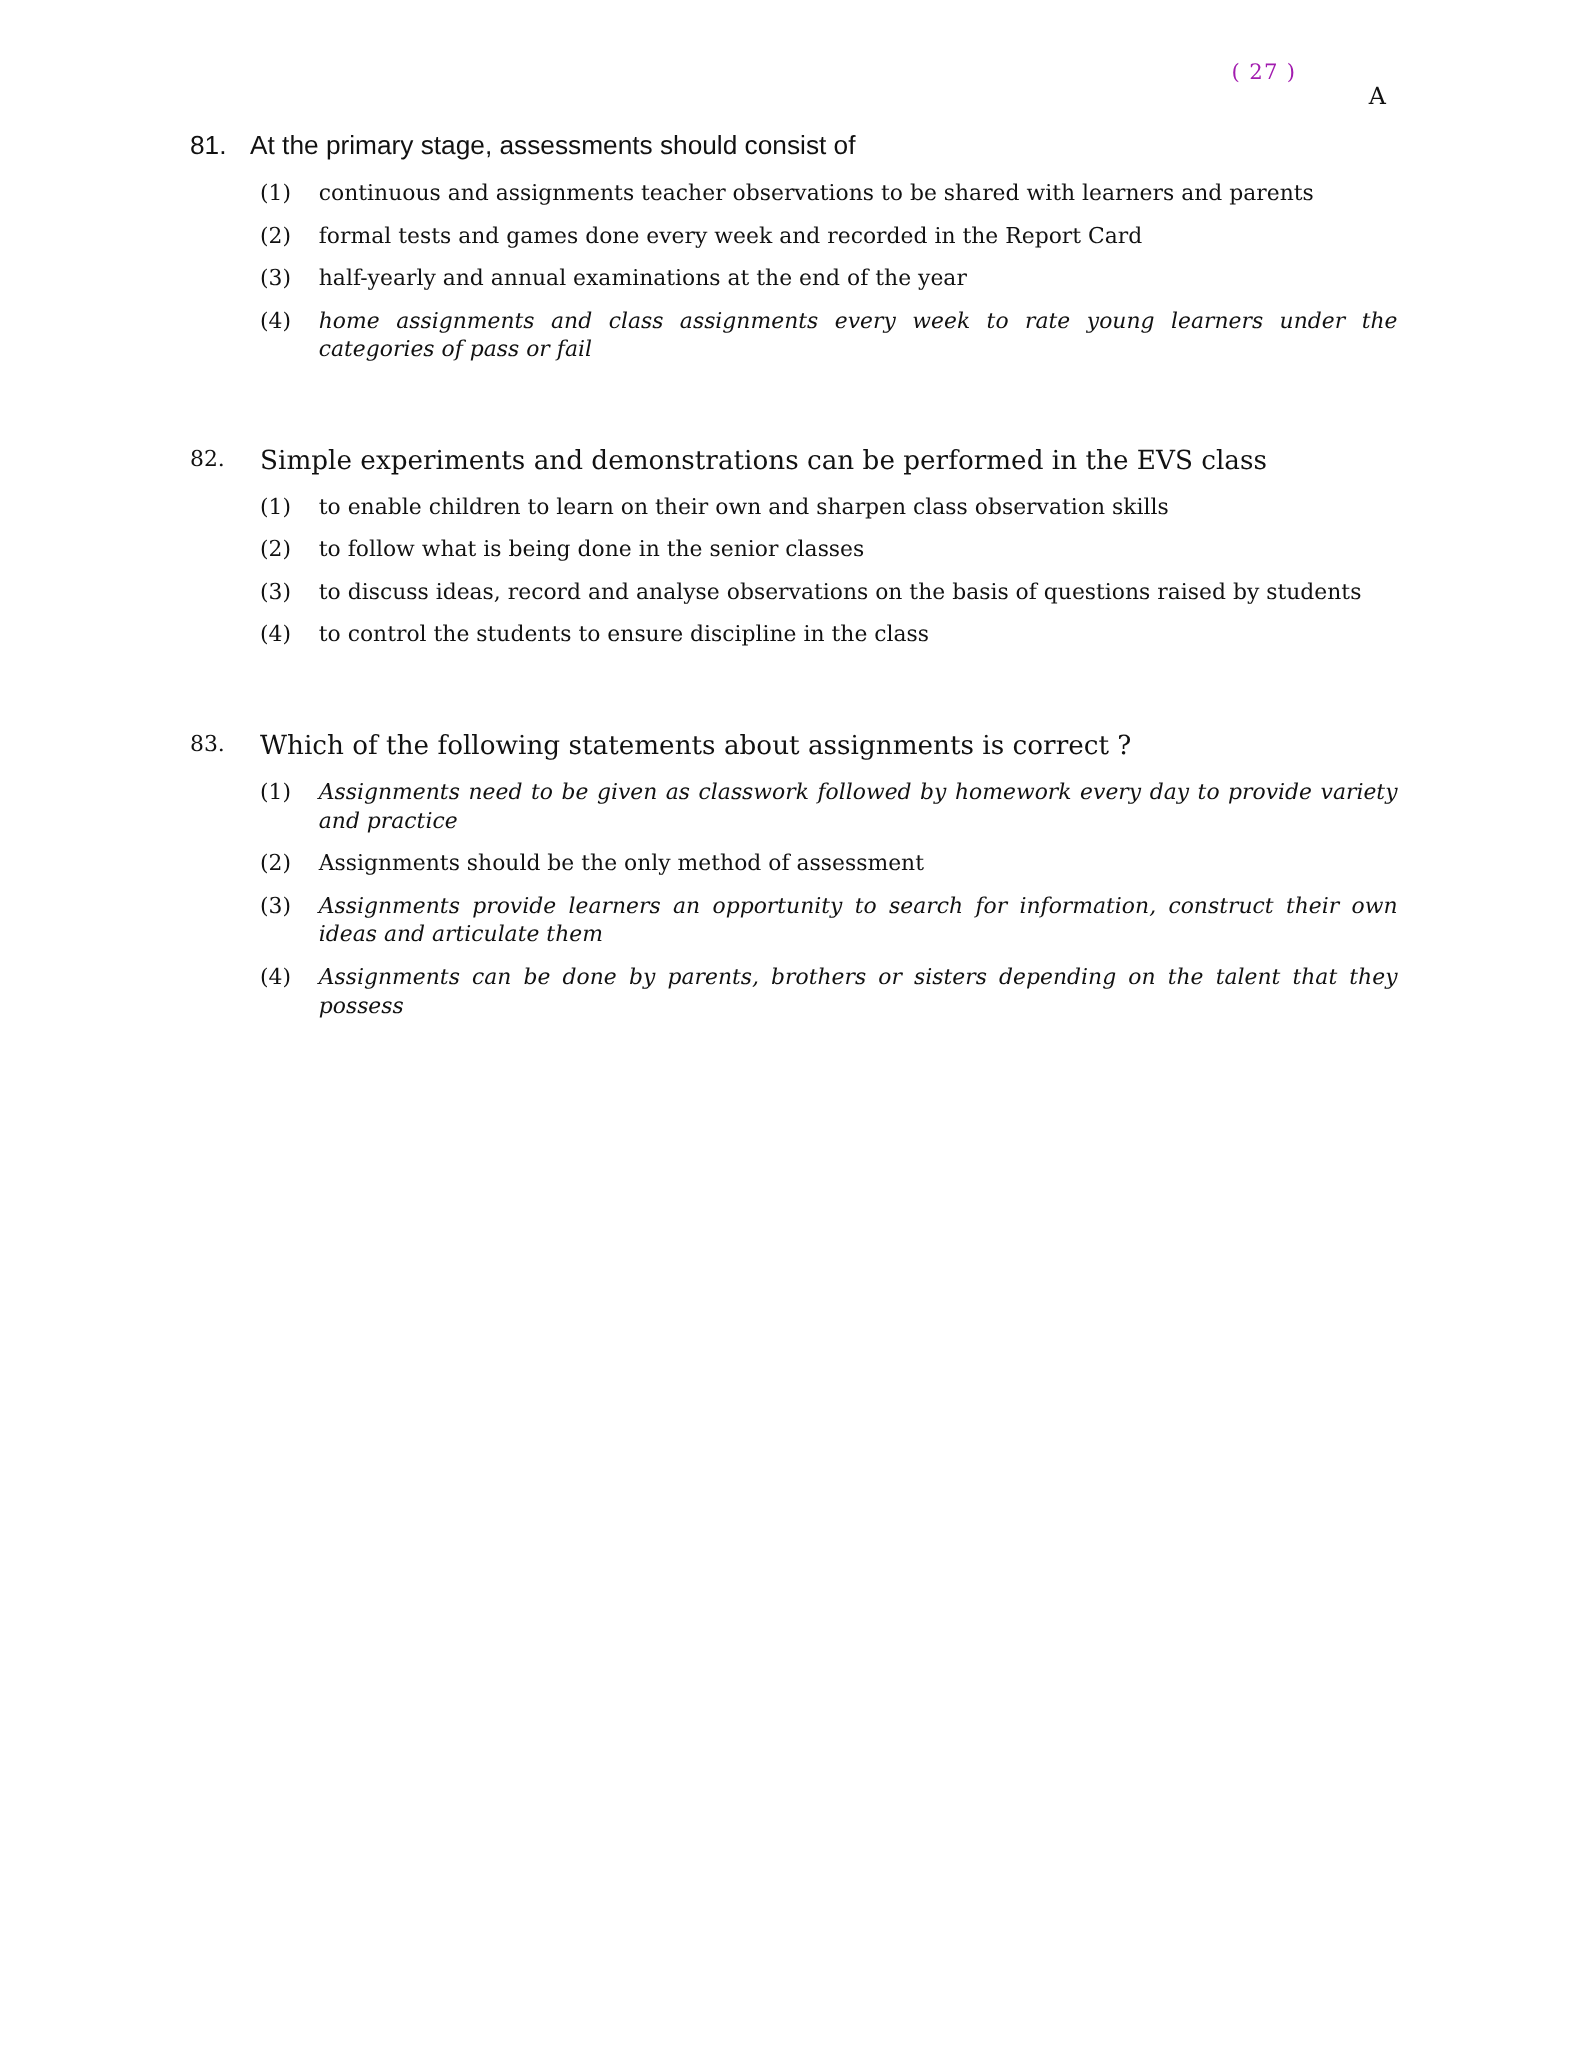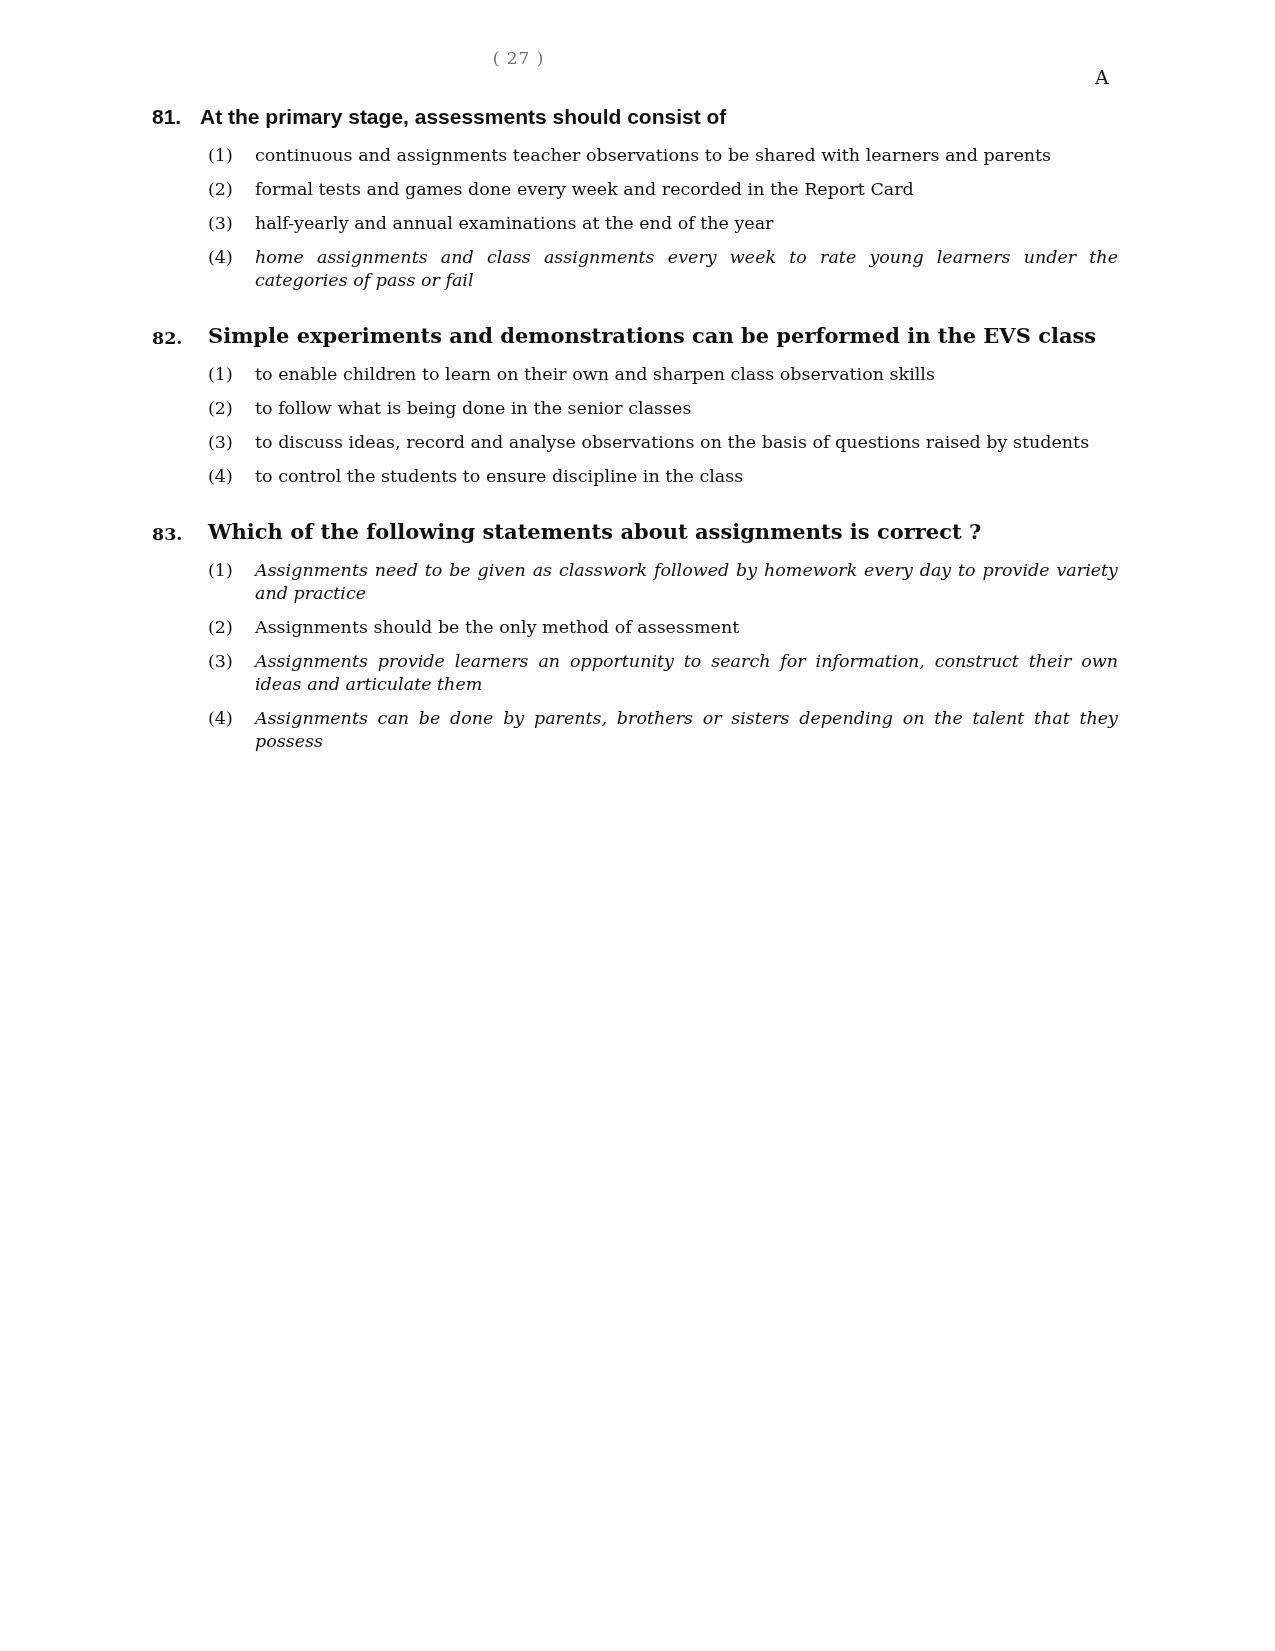--- a/index.html
+++ b/index.html
@@ -19,10 +19,10 @@
     top: 48px;
     left: 0;
     width: 1037px;
-    text-align: center;
+    text-align: right;
     font-size: 17px;
     letter-spacing: 1px;
-    color: #737373;
+    color: #a21caf;
   }
   .set-code {
     position: absolute;

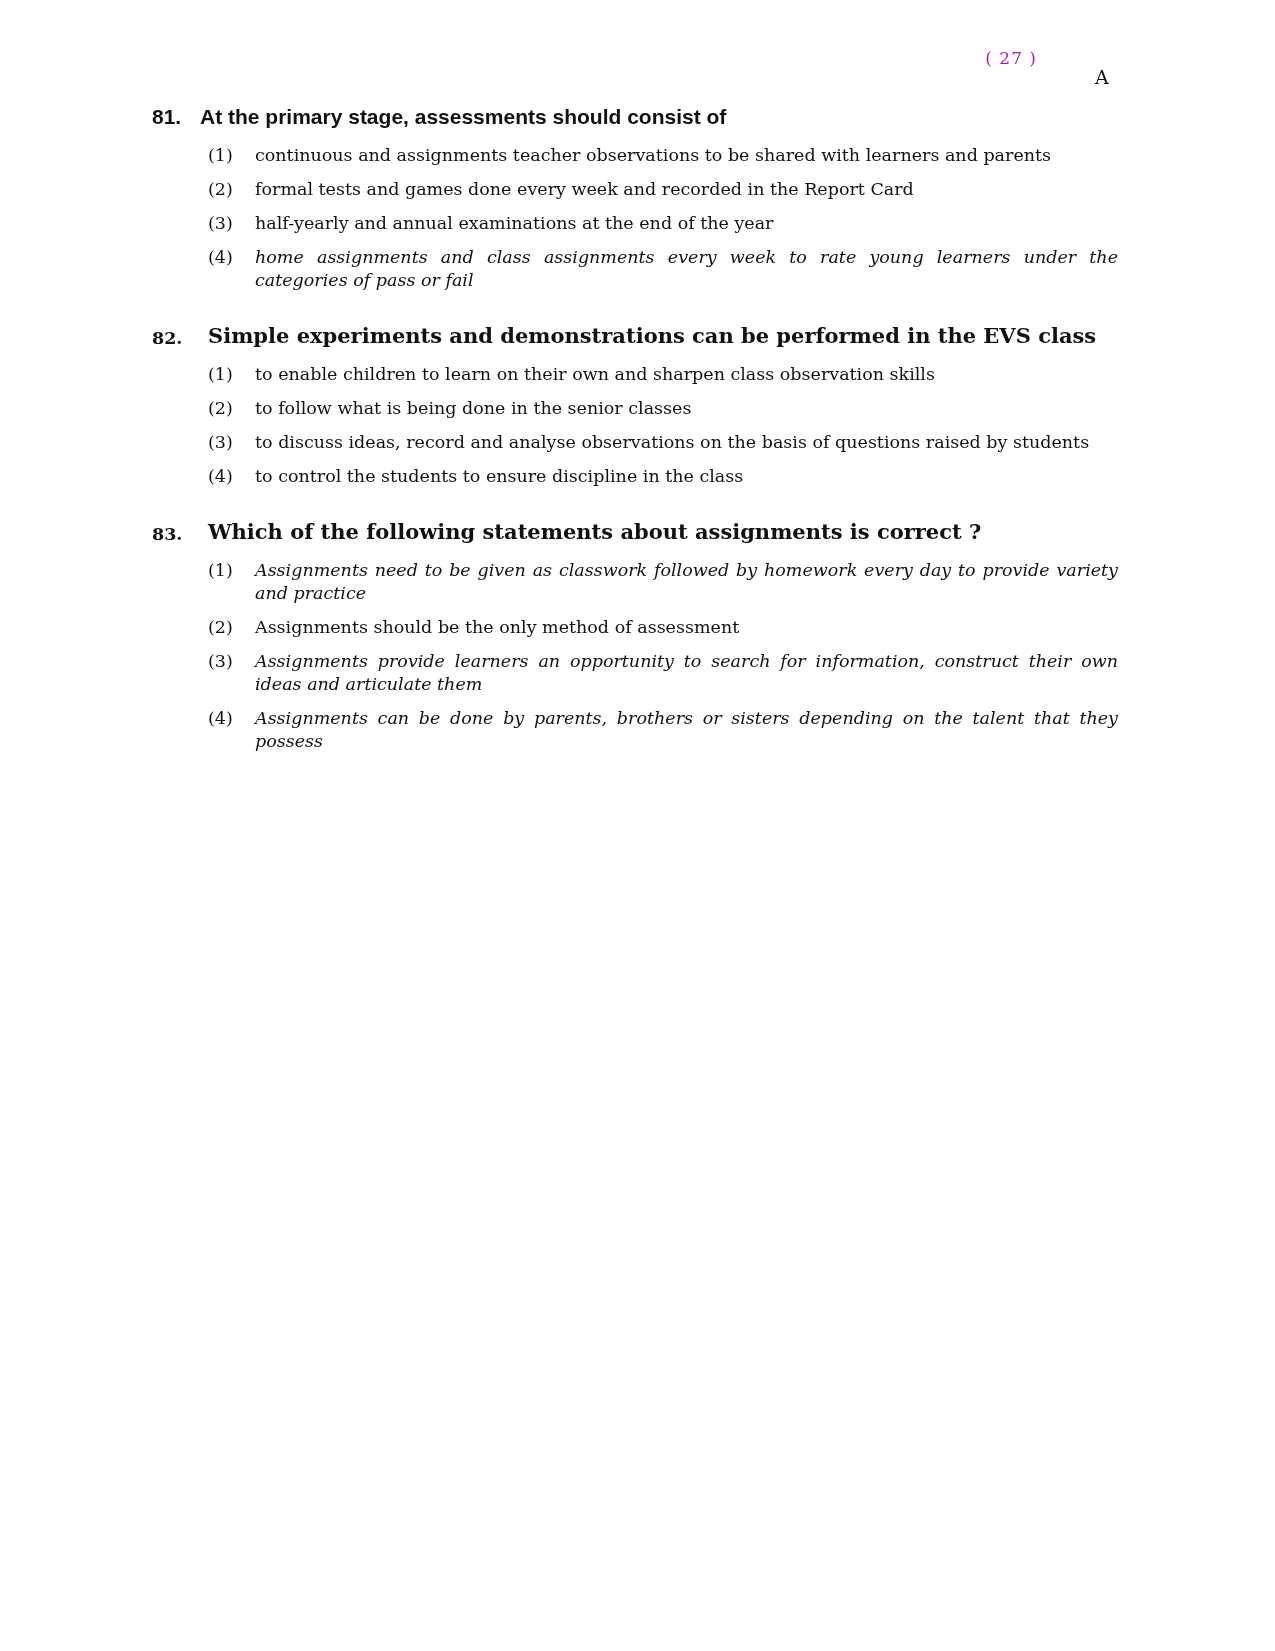--- a/index.html
+++ b/index.html
@@ -40,9 +40,8 @@
   .question + .question { margin-top: 32px; }
   .q-row {
     display: flex;
-    align-items: flex-end;
+    align-items: center;
     margin-bottom: 15px;
-    font-weight: bold;
   }
   .q-num {
     flex: 0 0 56px;

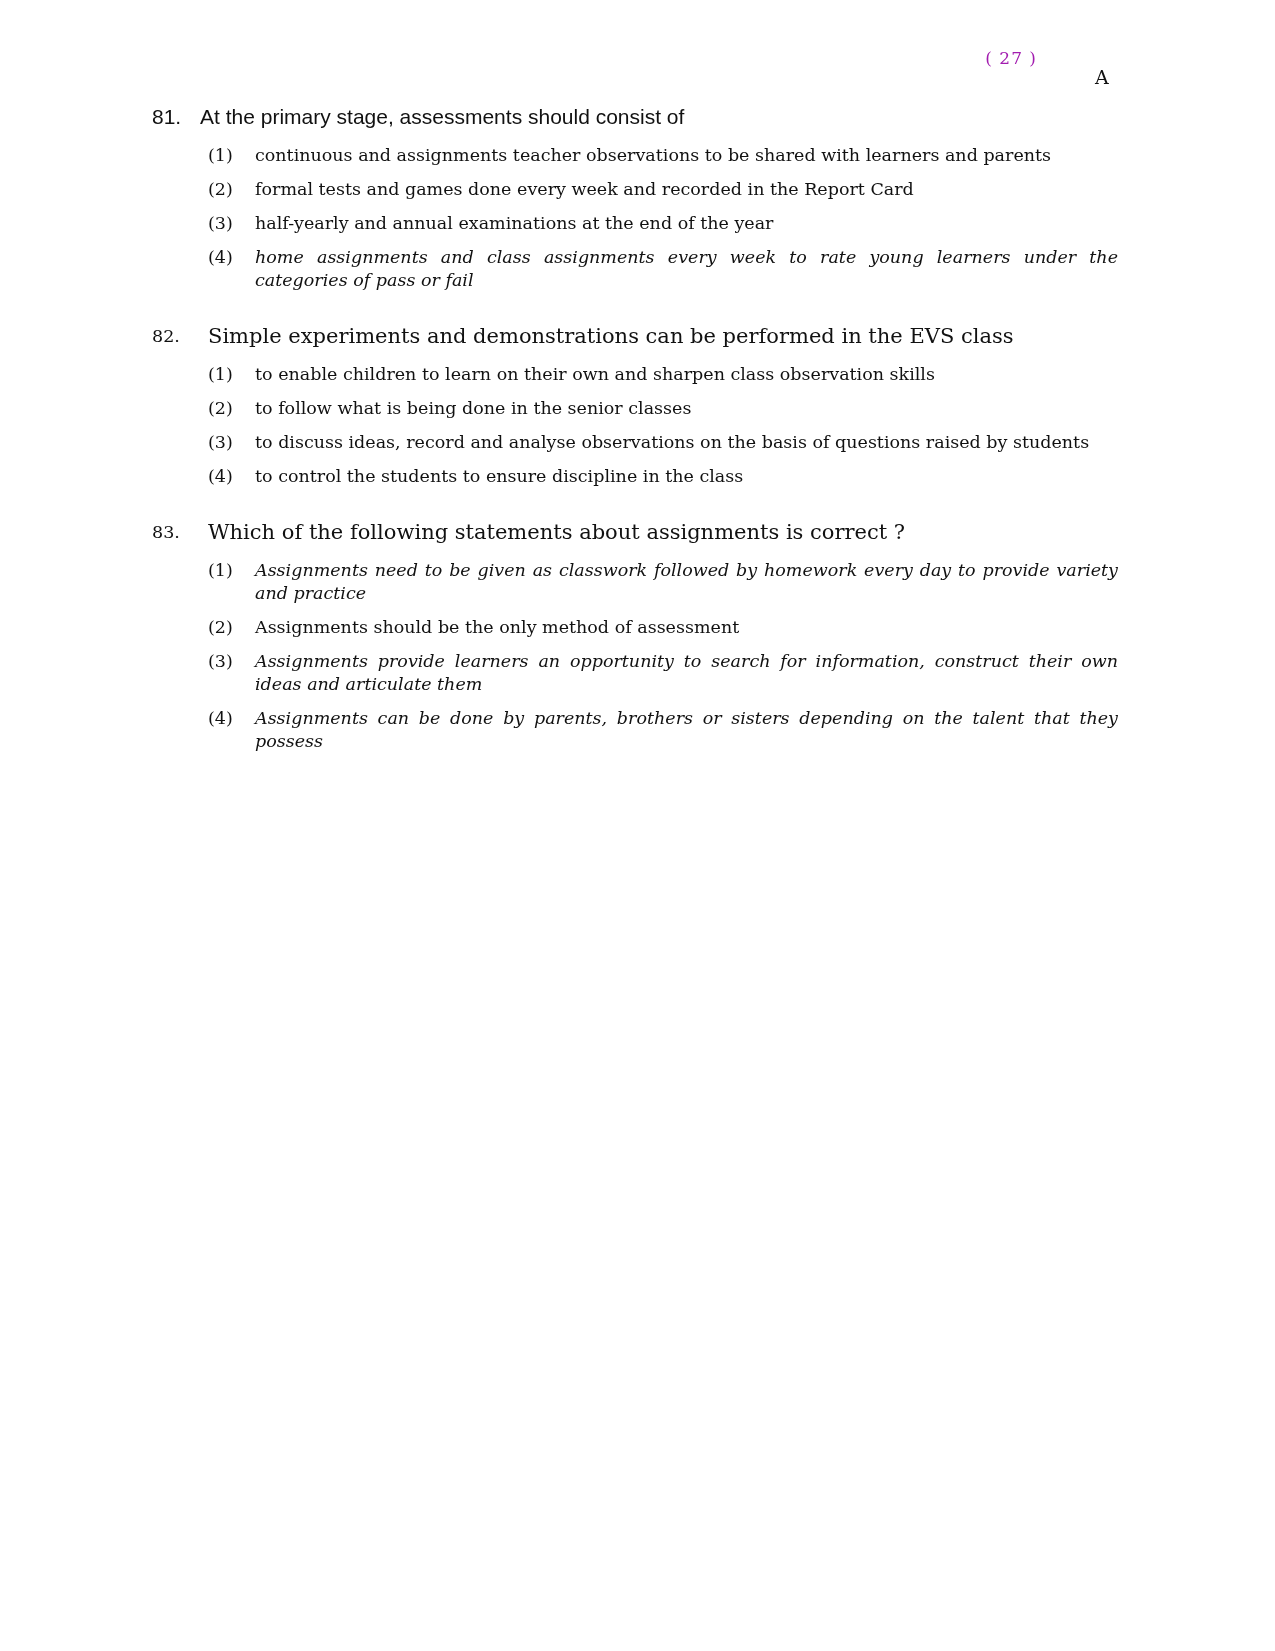--- a/index.html
+++ b/index.html
@@ -37,7 +37,7 @@
     left: 152px;
     width: 966px;
   }
-  .question + .question { margin-top: 32px; }
+  .question + .question { margin-top: 64px; }
   .q-row {
     display: flex;
     align-items: center;

